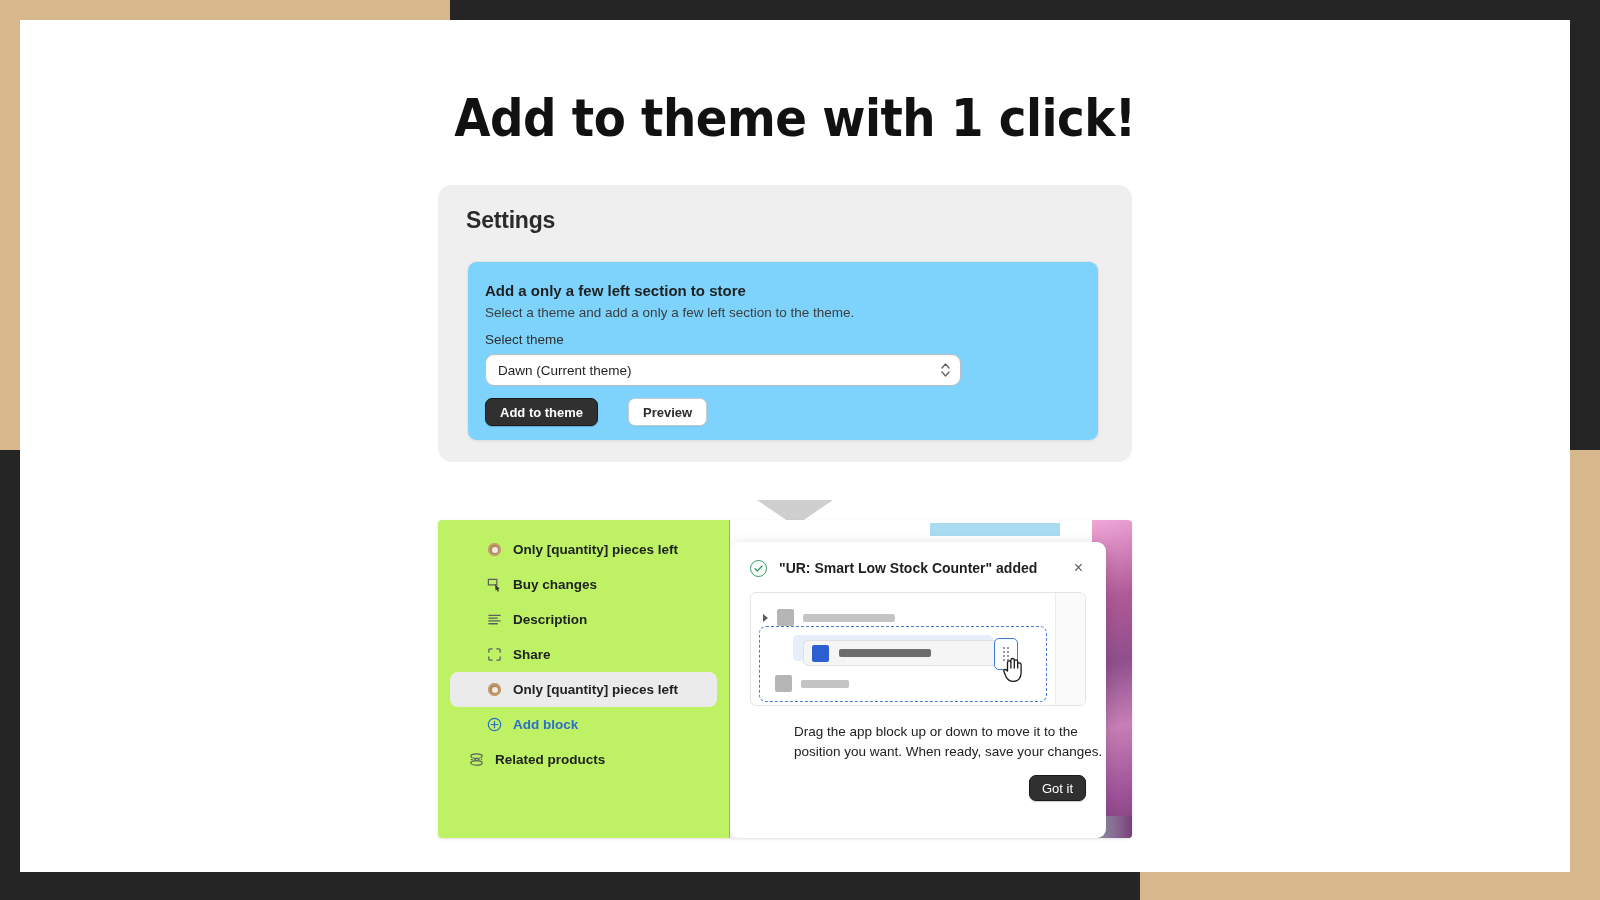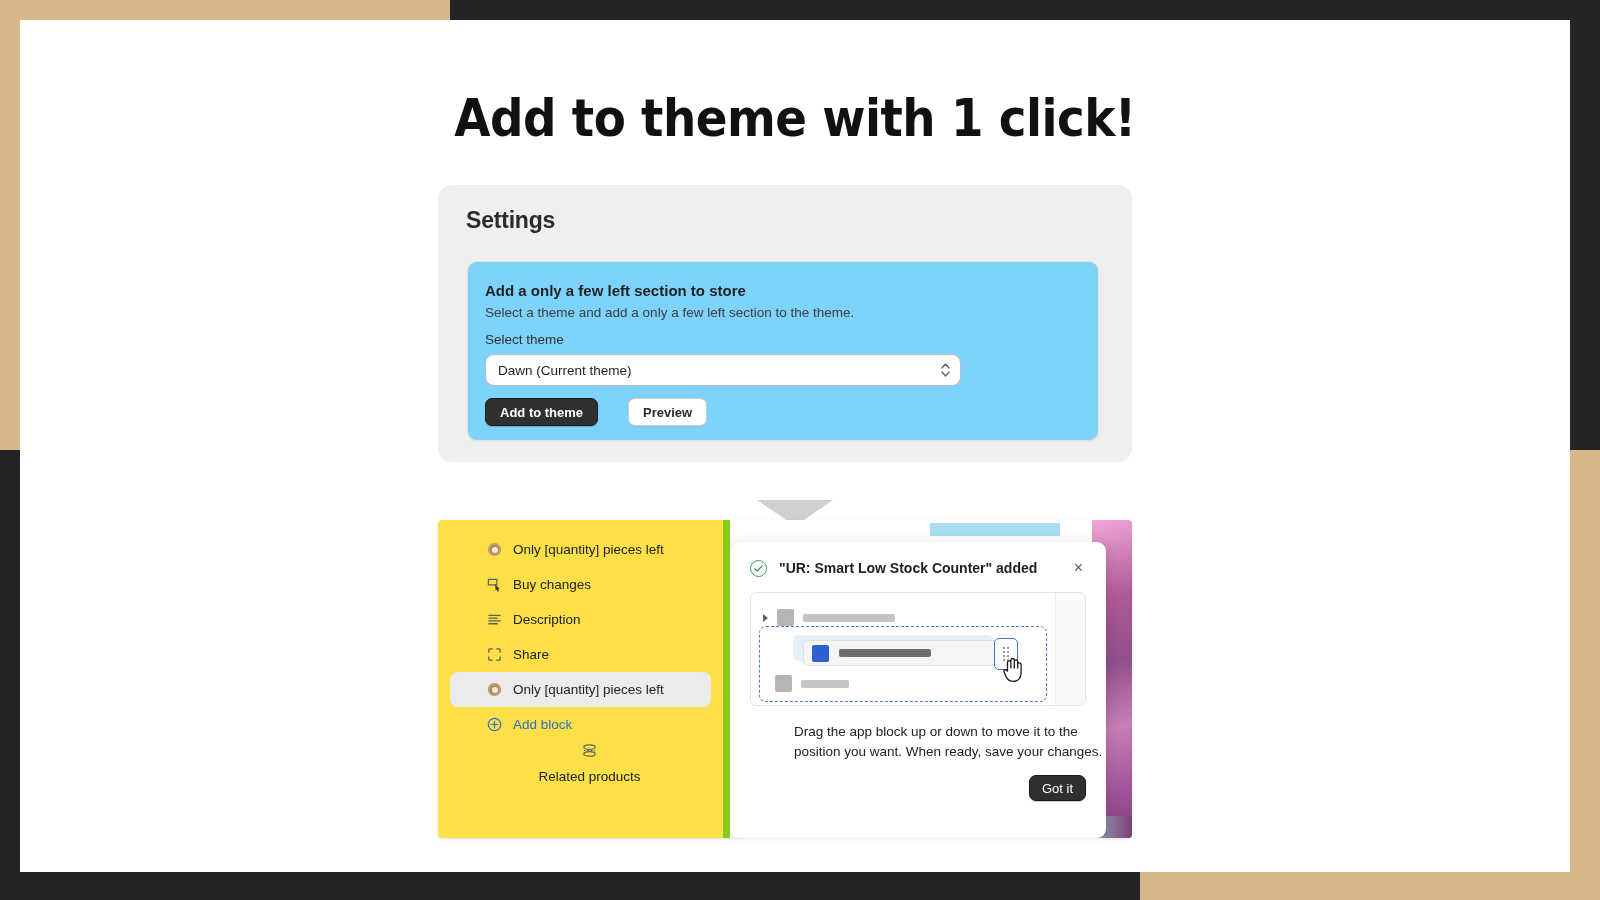--- a/index.html
+++ b/index.html
@@ -145,8 +145,9 @@
   .editor-panel {
     position:absolute; left:0; top:0;
     width:292px; height:318px;
-    background:#fde047;
-    border-right:7px solid #84cc16;
+    background:#bef264;
+    border-right:1px solid #84cc16;
+    font-weight:bold;
   }
   .blk-list { padding-top:12px; }
   .blk {

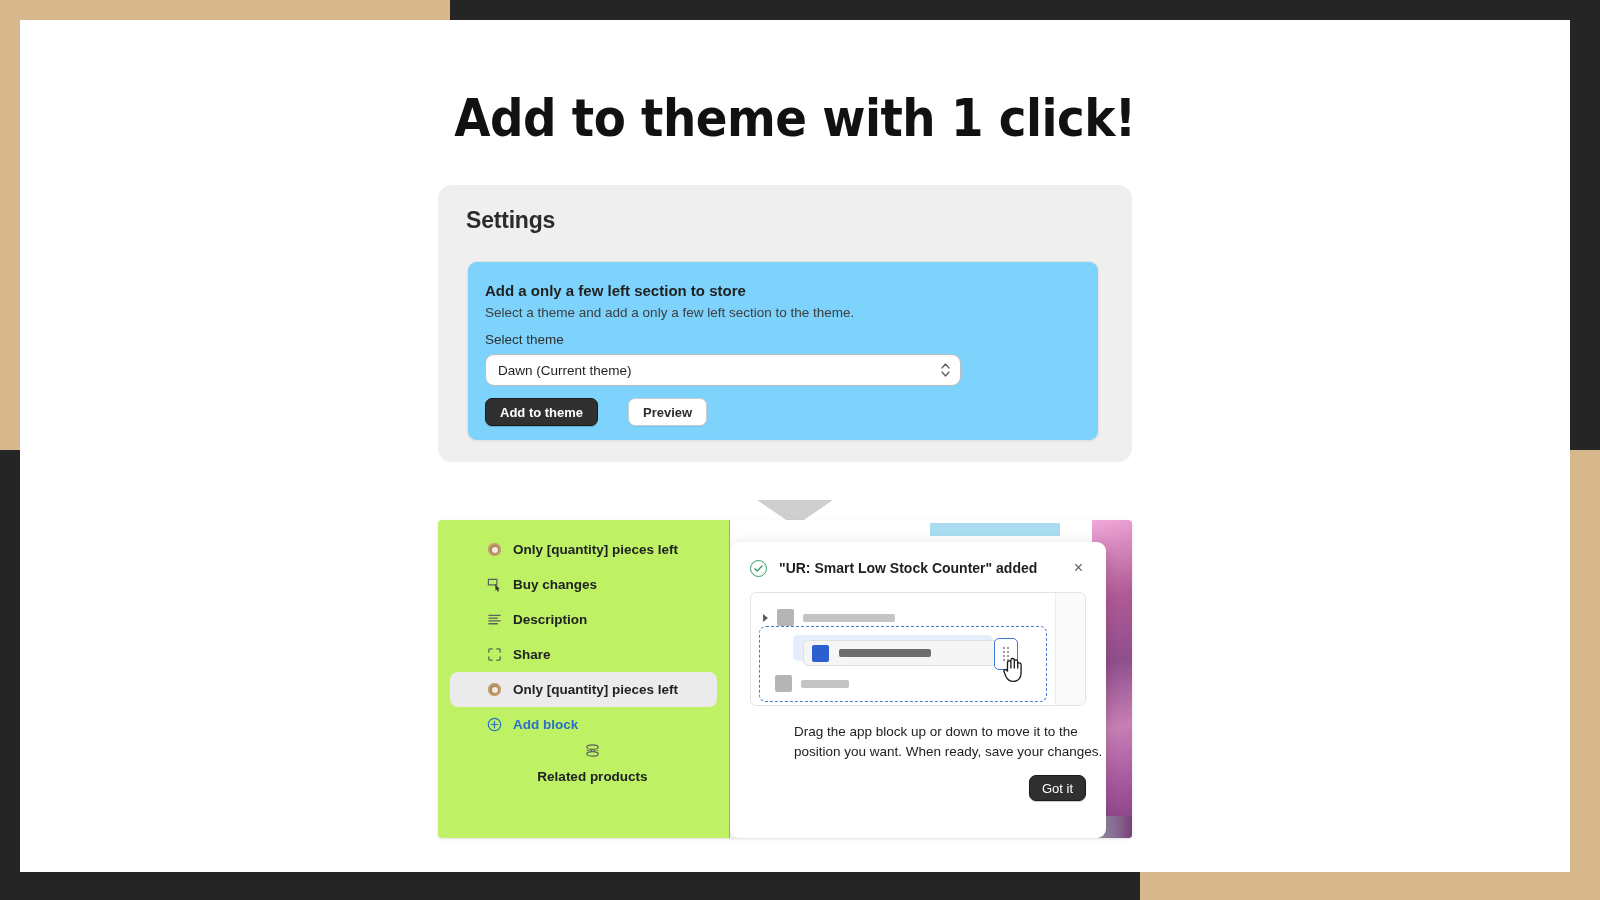--- a/index.html
+++ b/index.html
@@ -159,7 +159,7 @@
     margin:0 12px;
   }
   .blk.selected { background:#ebebeb; }
-  .blk.indent-less { padding-left:18px;flex-direction:column; }
+  .blk.indent-less { padding-left:18px; }
   .blk.link { color:#2c6ecb; }
   .blk .ico { width:17px; height:17px; flex:none; display:flex; align-items:center; justify-content:center; }
   .app-dot {

